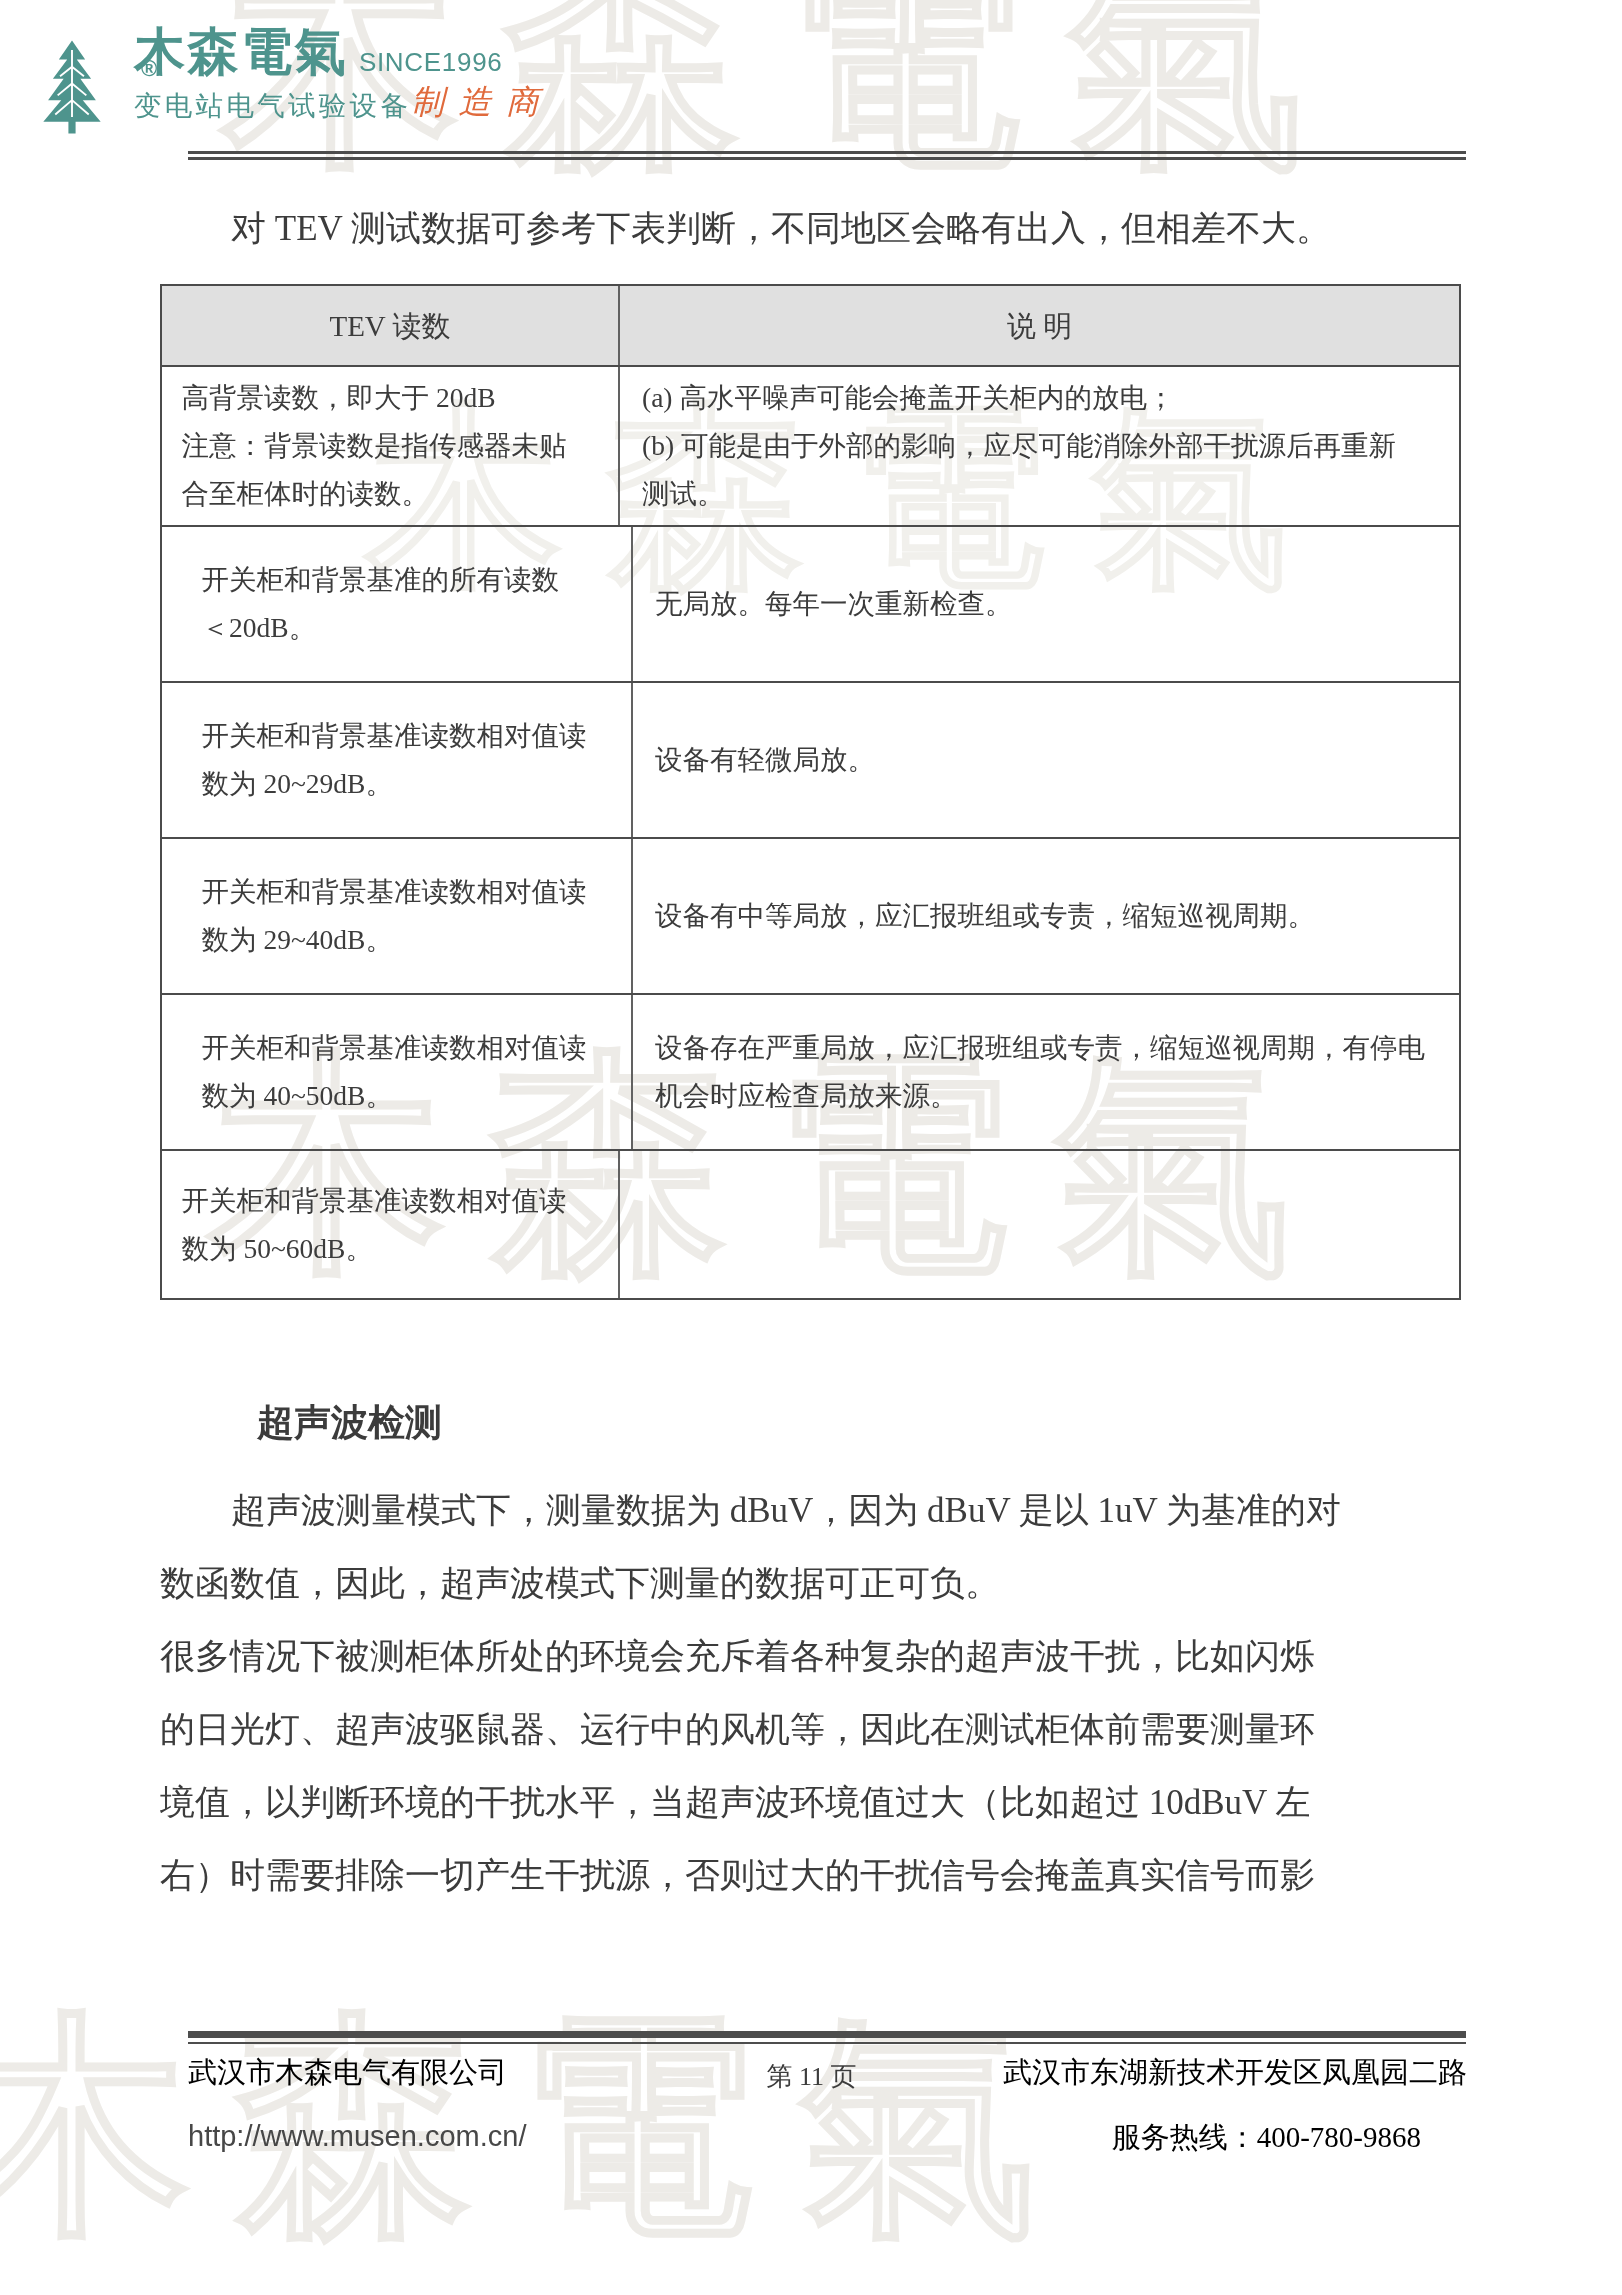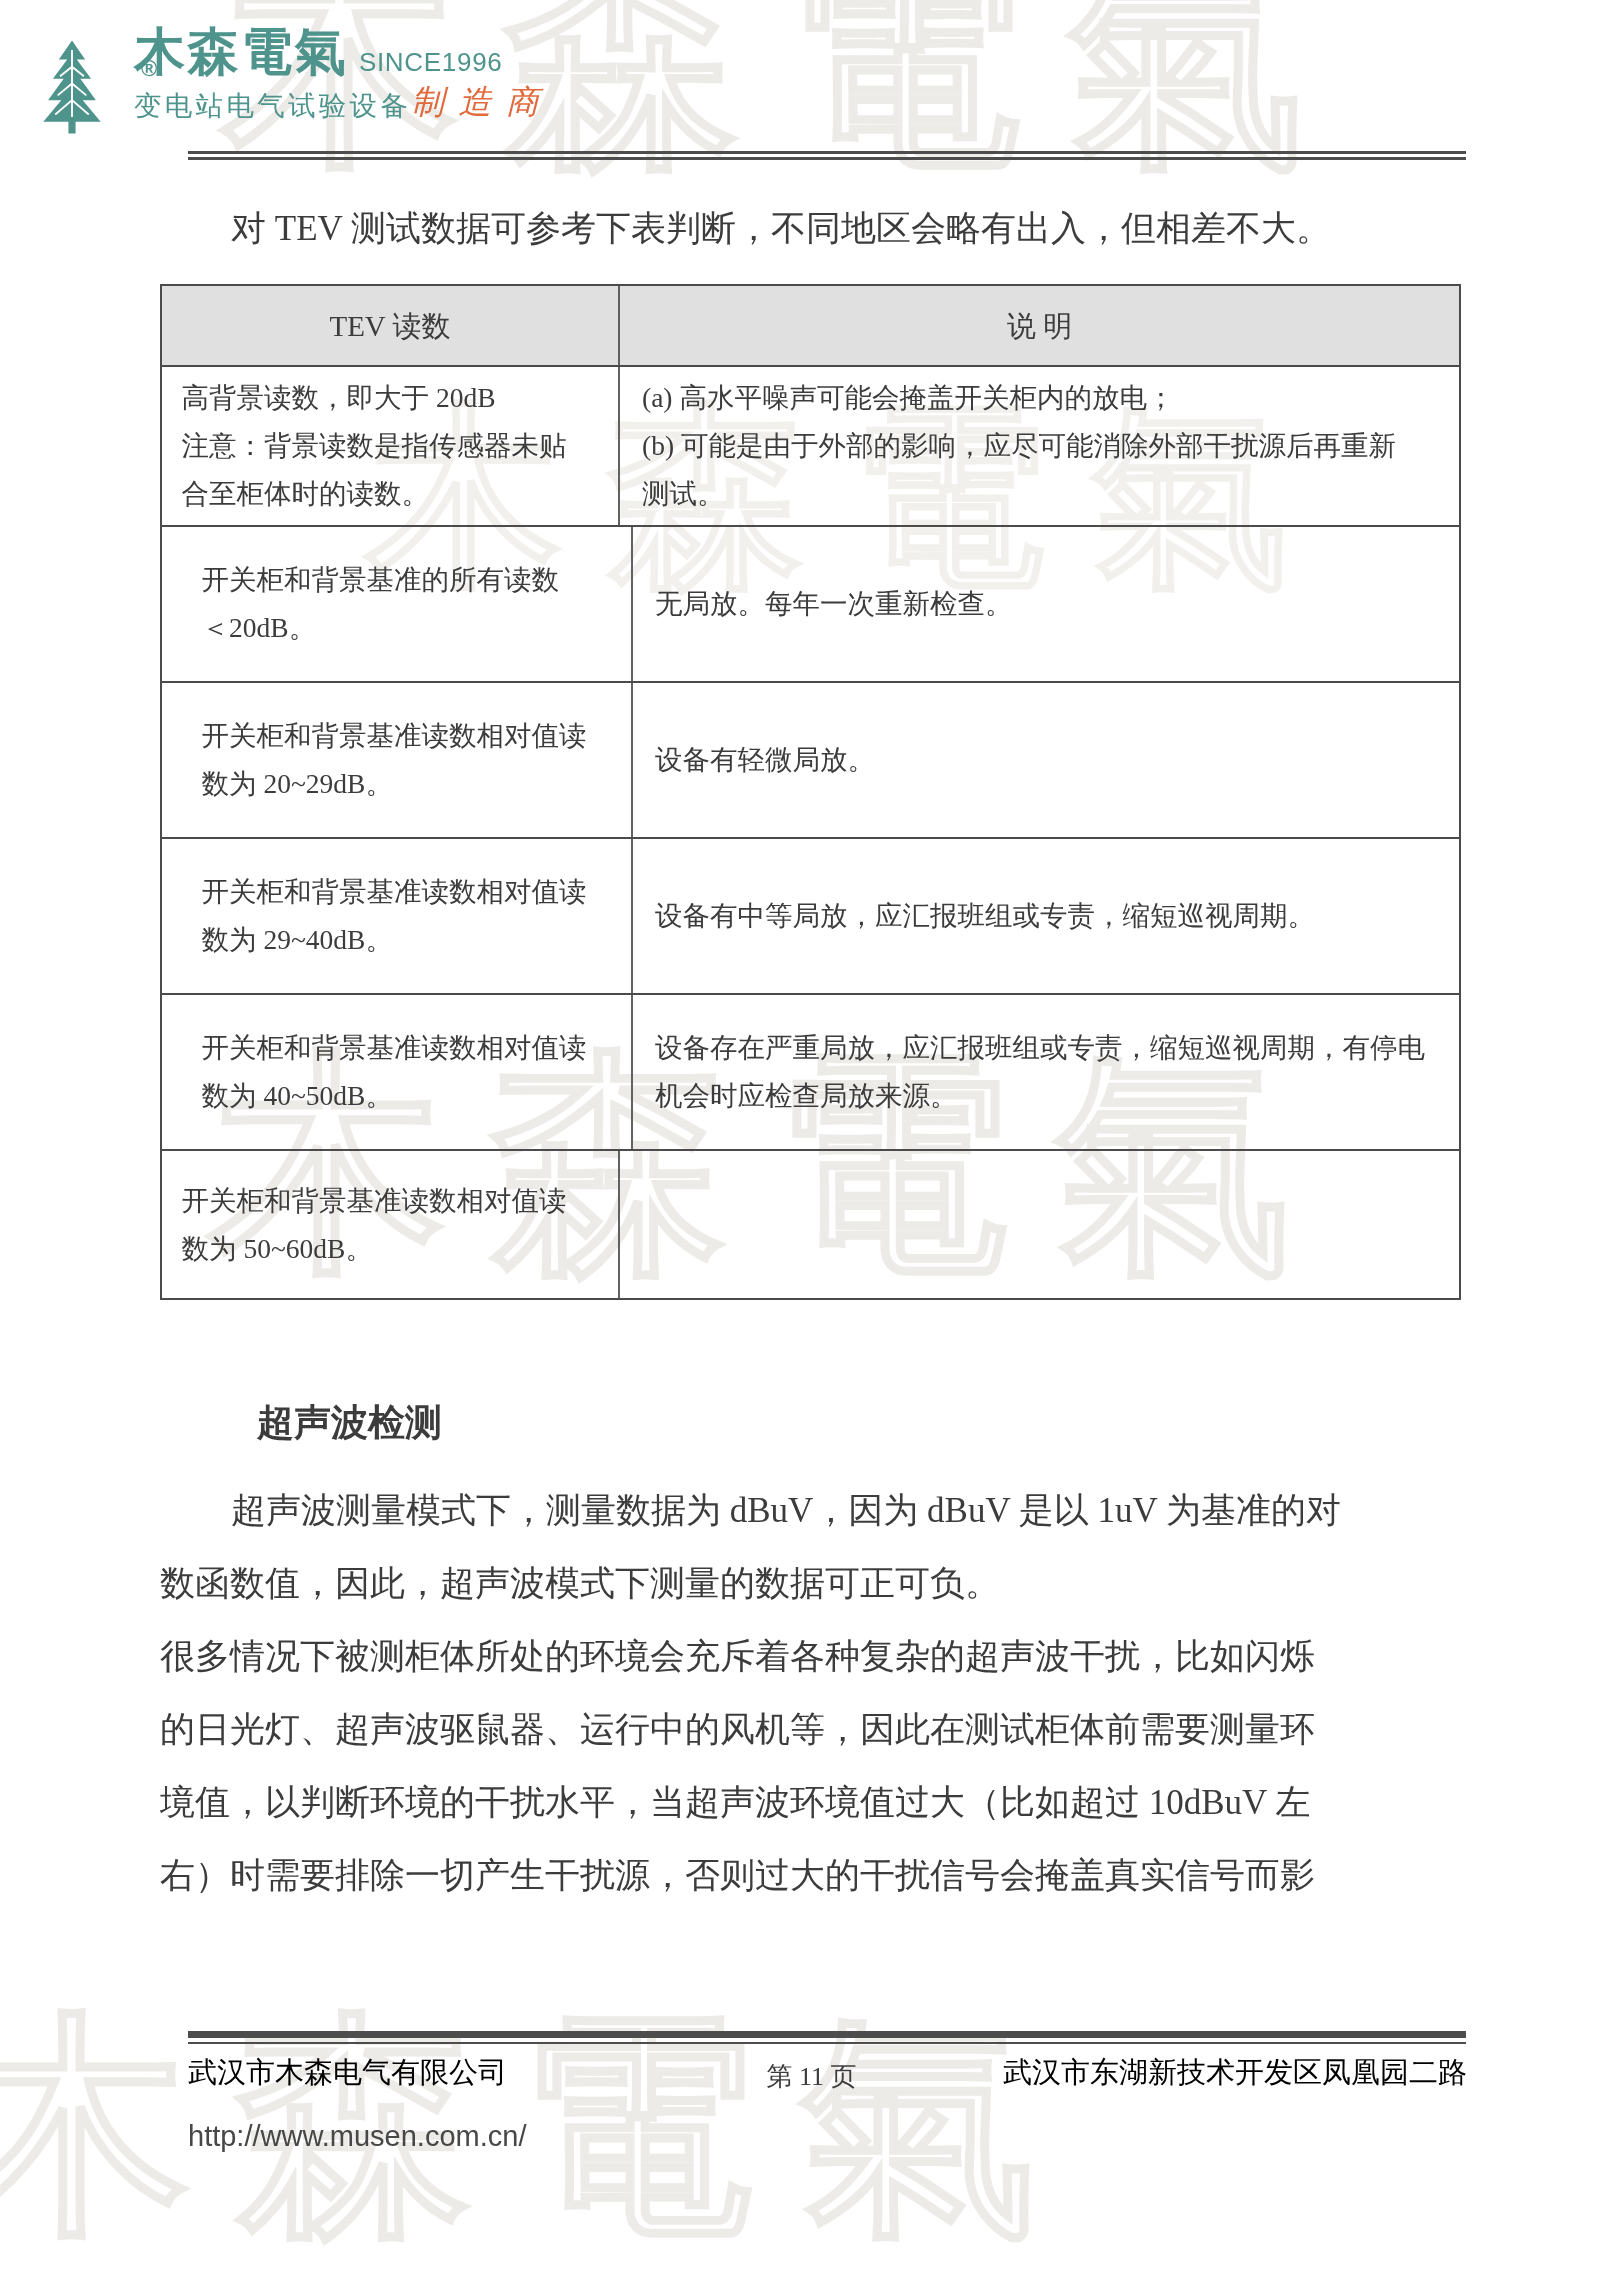--- a/index.html
+++ b/index.html
@@ -198,6 +198,7 @@
     <div class="f-center">第 11 页</div>
     <div class="f-right">
       <div class="f-line">武汉市东湖新技术开发区凤凰园二路</div>
+      <div class="f-line f-hotline">服务热线：400-780-9868</div>
     </div>
   </div>
 

